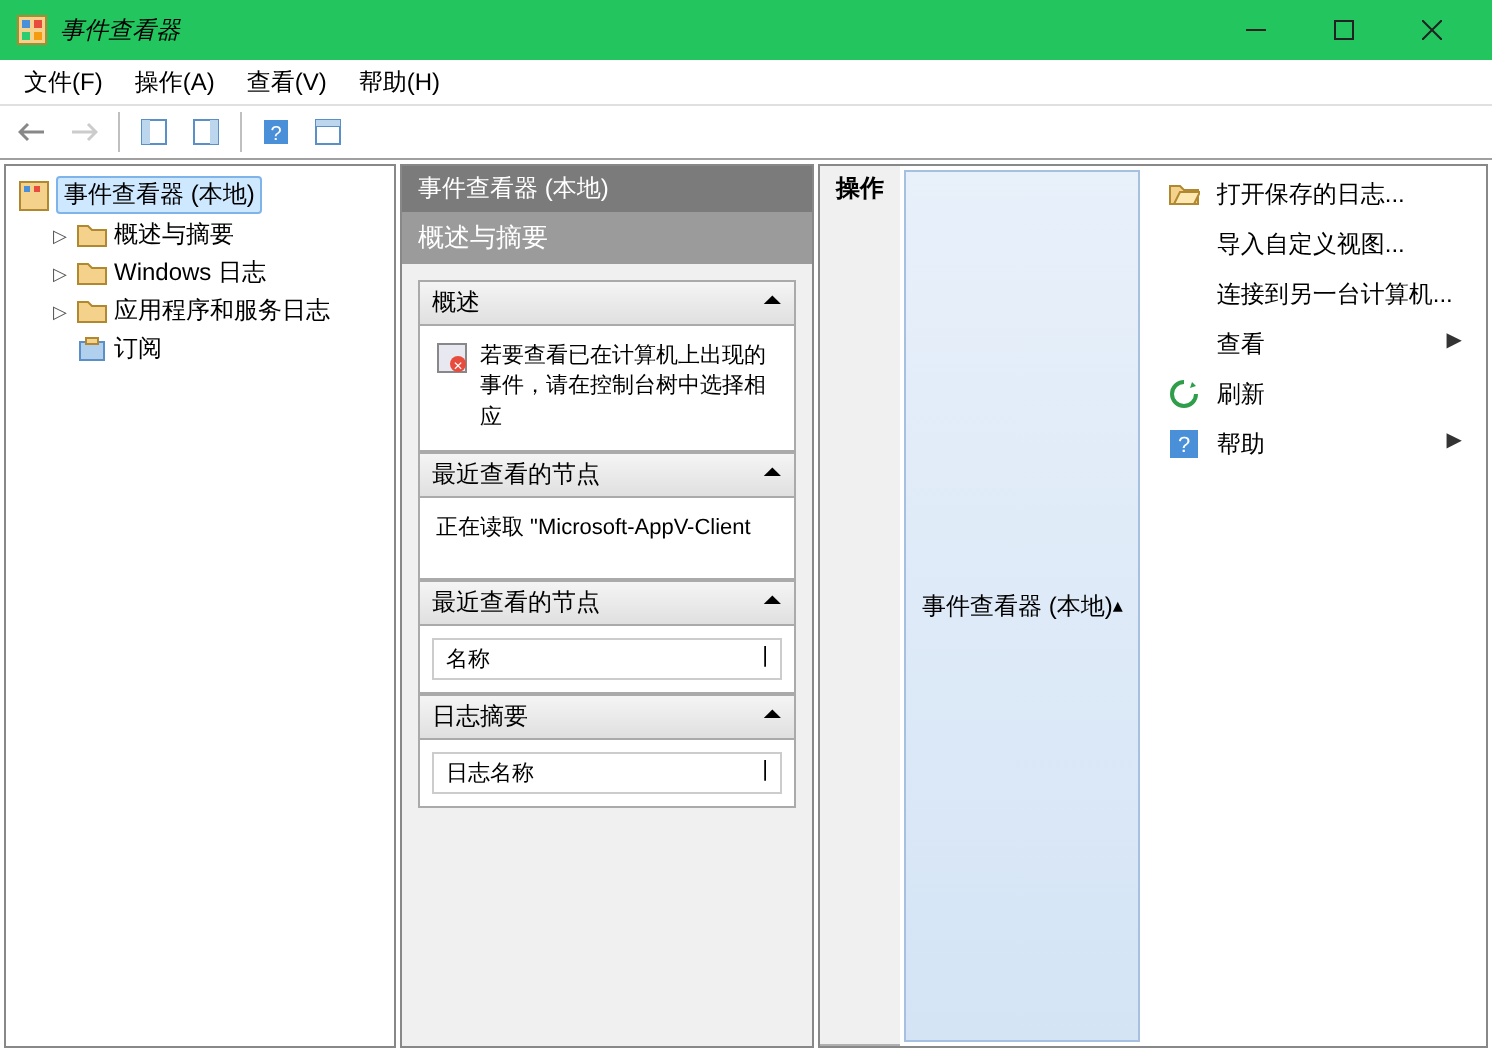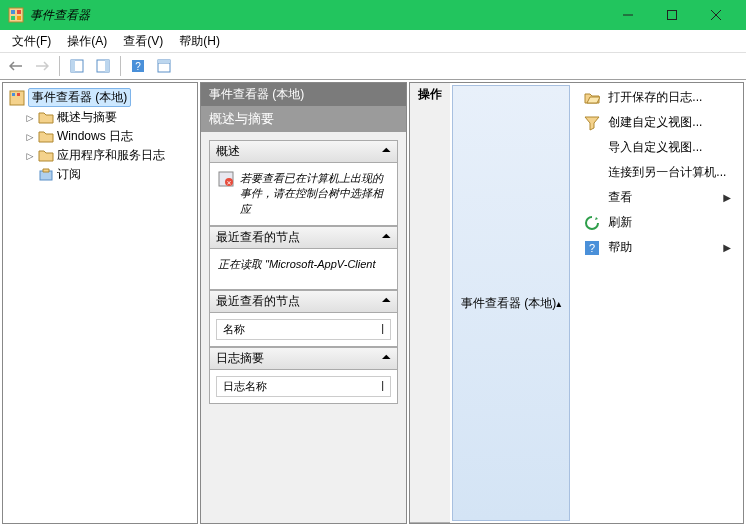--- a/index.html
+++ b/index.html
@@ -42,7 +42,7 @@
   .right-section-title { background: linear-gradient(#e8f0fa,#d4e4f5); border: 1px solid #a8c0e0; margin: 2px; padding: 2px 8px; display: flex; align-items: center; font-size: 12px; }
   .right-section-title .arrow { margin-left: auto; font-size: 10px; }
   .right-body { flex: 1; padding: 2px 4px; overflow: auto; }
-  .action-item { display: flex; align-items: center; gap: 8px; padding: 4px 8px; cursor: default; }
+  .action-item { display: flex; gap: 8px; padding: 4px 8px; cursor: default; }
   .action-icon { width: 16px; height: 16px; display: inline-flex; align-items: center; justify-content: center; }
   .action-arrow { margin-left: auto; font-size: 10px; color: #333; }
   

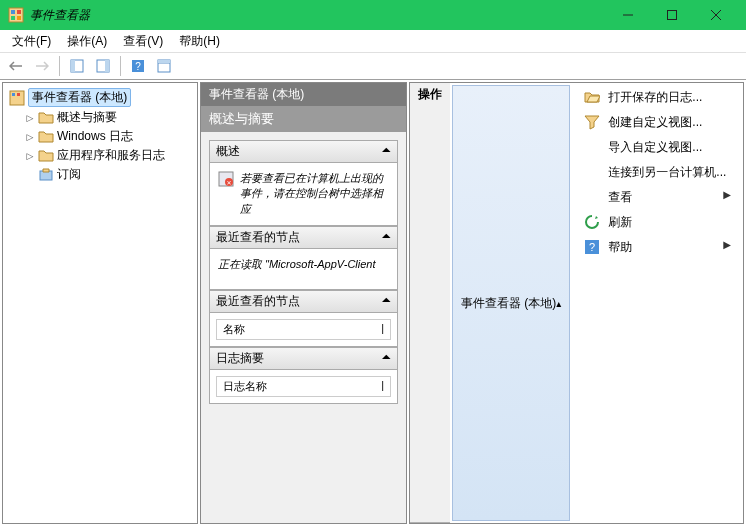--- a/index.html
+++ b/index.html
@@ -258,14 +258,6 @@
         <span>打开保存的日志...</span>
       </div>
       <div class="action-item">
-        <span class="action-icon">
-            <svg viewBox="0 0 16 16">
-              <path d="M1 2 h14 l-5 6 v5 l-4 2 v-7 z" fill="#f4d28c" stroke="#b08830"></path>
-            </svg>
-          </span>
-        <span>创建自定义视图...</span>
-      </div>
-      <div class="action-item">
         <span class="action-icon"></span>
         <span>导入自定义视图...</span>
       </div>

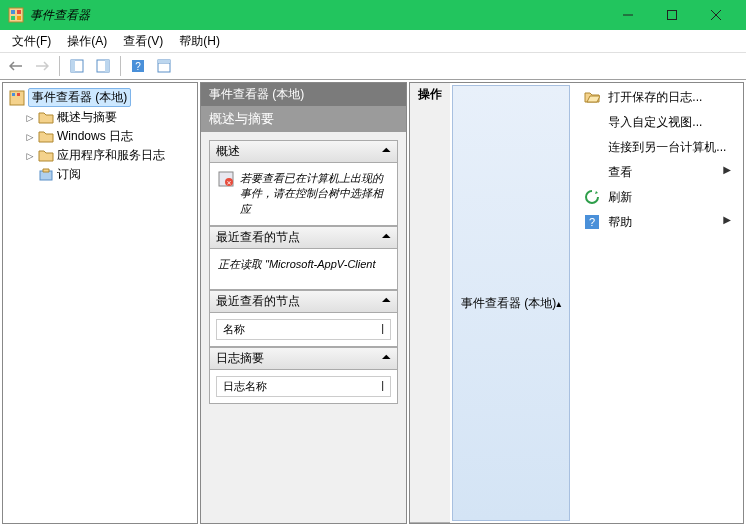--- a/index.html
+++ b/index.html
@@ -34,7 +34,7 @@
   .panel-header { background: linear-gradient(#f5f5f5,#e0e0e0); border-bottom: 1px solid #aaa; padding: 2px 6px; display: flex; }
   .panel-header span:first-of-type { flex: 1; }
   .panel-body { padding: 8px; font-size: 11px; display: flex; align-items: flex-start; gap: 6px; min-height: 40px; }
-  .panel-body-text { line-height: 1.4; font-style: italic; }
+  .panel-body-text { line-height: 1.4; }
   .col-row { border: 1px solid #ccc; margin: 6px; padding: 2px 6px; font-size: 11px; display: flex; justify-content: space-between; text-align: right; }
   
   .right-pane { width: 335px; border: 1px solid #888; margin: 2px; display: flex; }

